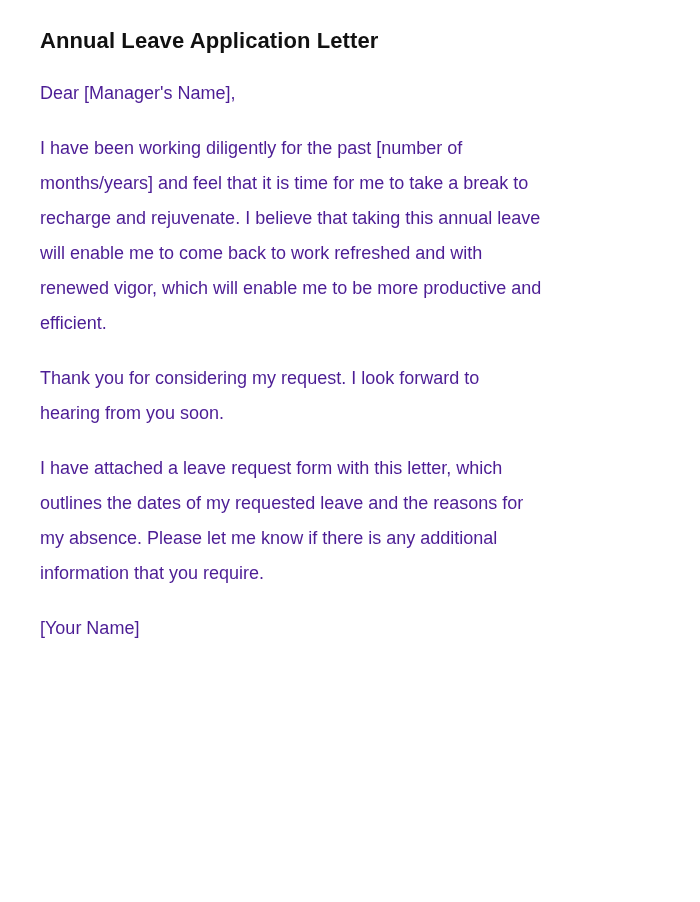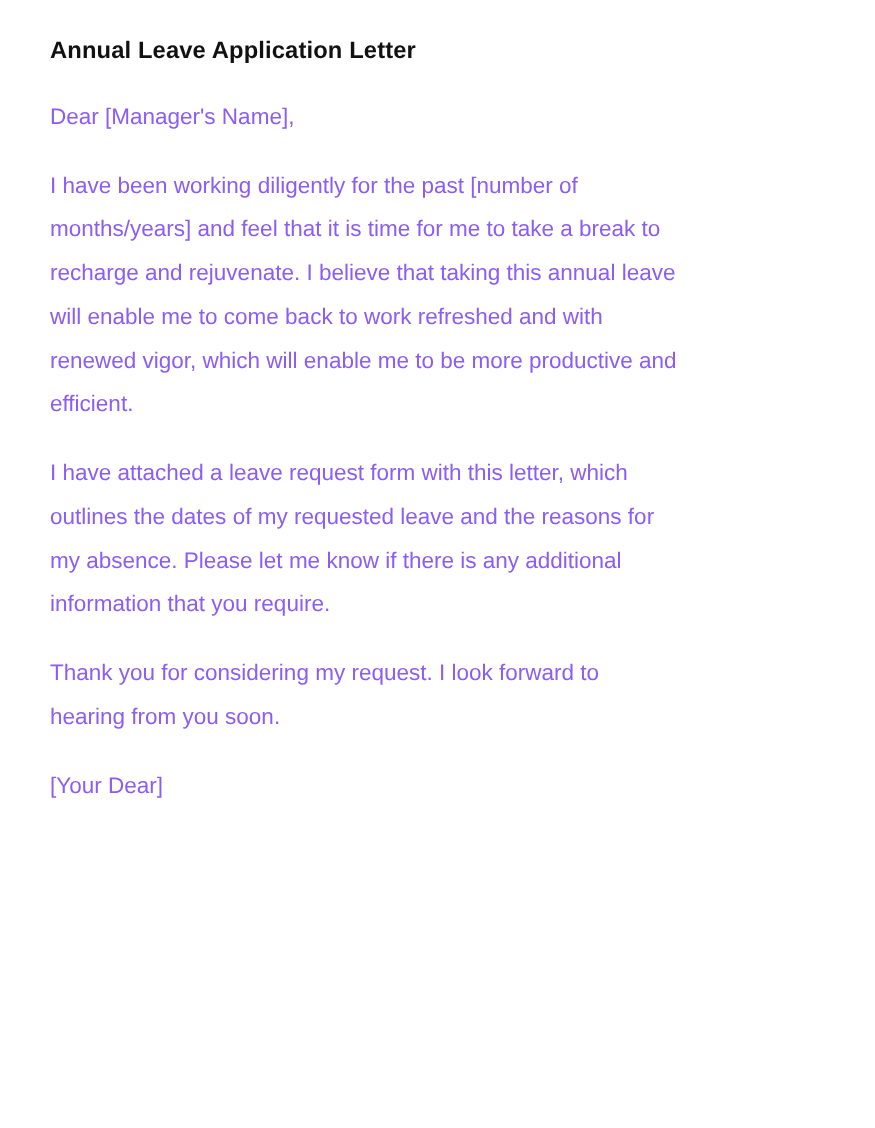--- a/index.html
+++ b/index.html
@@ -18,7 +18,7 @@
     }
     .doc-title {
       margin: 26px 0 0 0;
-      font-size: 19px;
+      font-size: 22px;
       line-height: 30px;
       font-weight: 700;
       color: #111111;

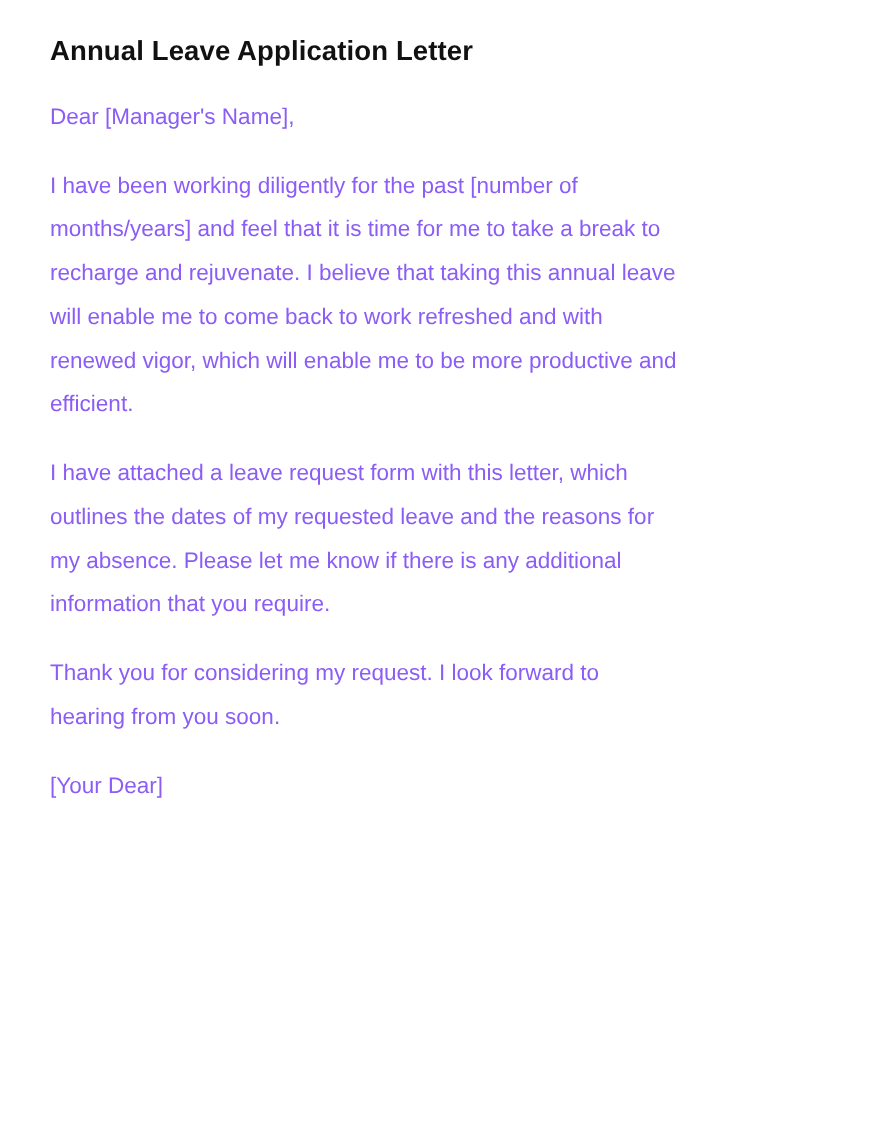--- a/index.html
+++ b/index.html
@@ -28,7 +28,7 @@
       margin: 20px 0 0 0;
       font-size: 18px;
       line-height: 35px;
-      color: #8b5cf6;
+      color: #4c1d95;
       white-space: pre-line; 
       max-width: 620px;
     }

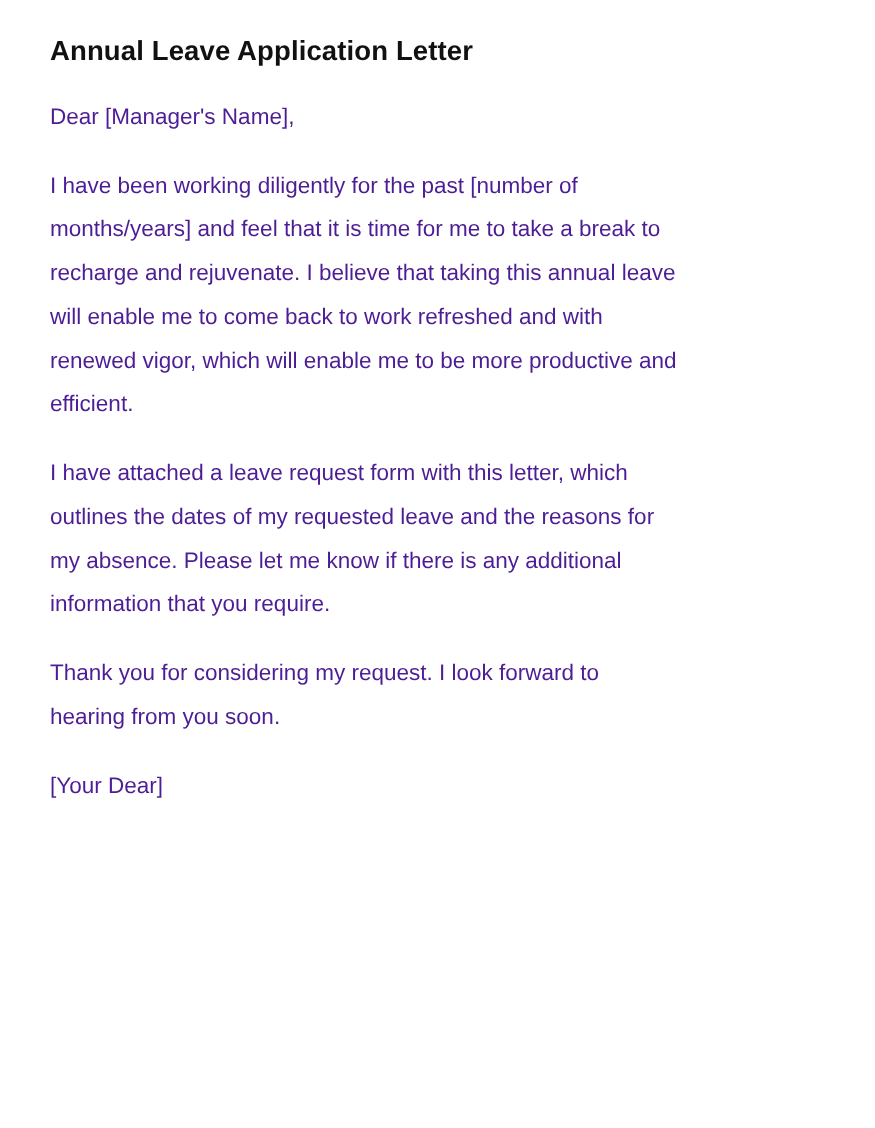--- a/index.html
+++ b/index.html
@@ -49,13 +49,13 @@
 renewed vigor, which will enable me to be more productive and
 efficient.</p>
 
+  <p class="doc-para">Thank you for considering my request. I look forward to
+hearing from you soon.</p>
+
   <p class="doc-para">I have attached a leave request form with this letter, which
 outlines the dates of my requested leave and the reasons for
 my absence. Please let me know if there is any additional
 information that you require.</p>
-
-  <p class="doc-para">Thank you for considering my request. I look forward to
-hearing from you soon.</p>
 
 
   <p class="doc-para">[Your Dear]</p>

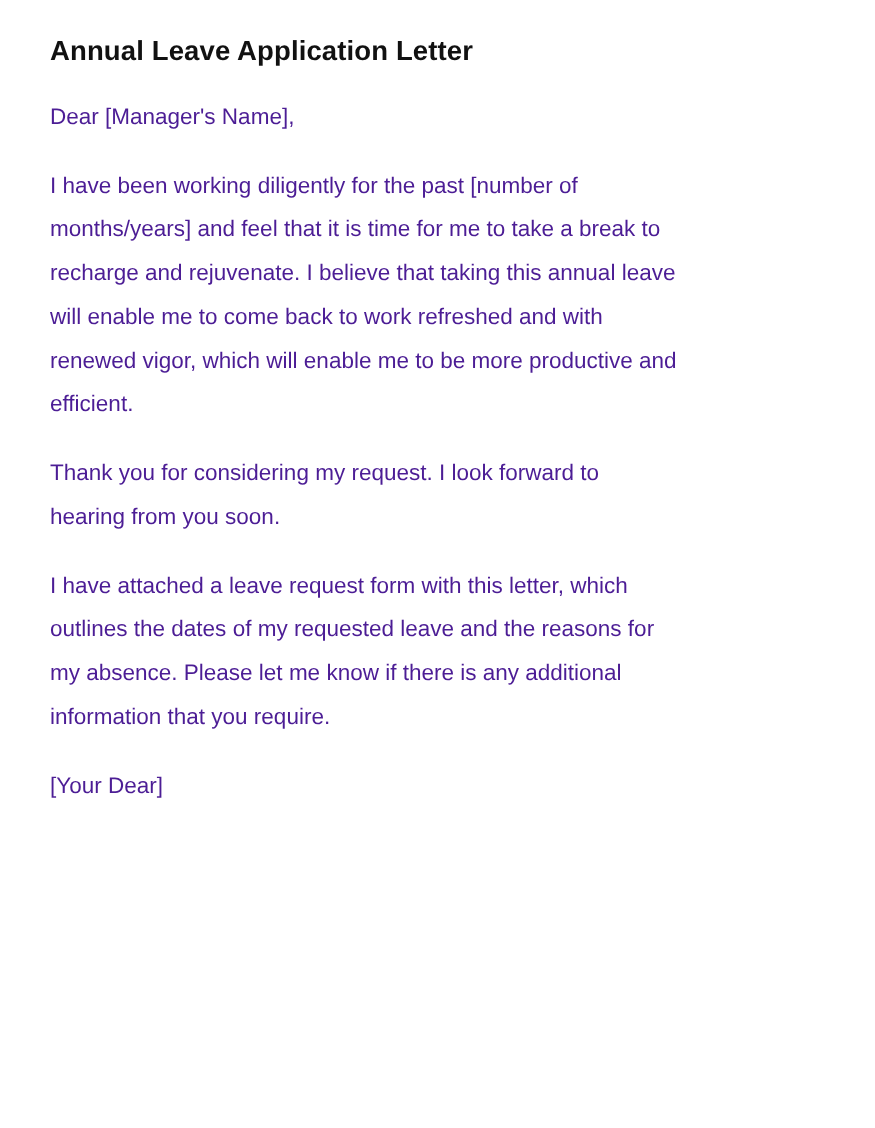--- a/index.html
+++ b/index.html
@@ -58,7 +58,7 @@
 information that you require.</p>
 
 
-  <p class="doc-para">[Your Dear]</p>
+  <p class="doc-para">[Your Name]</p>
 </div>
 
 </body></html>

